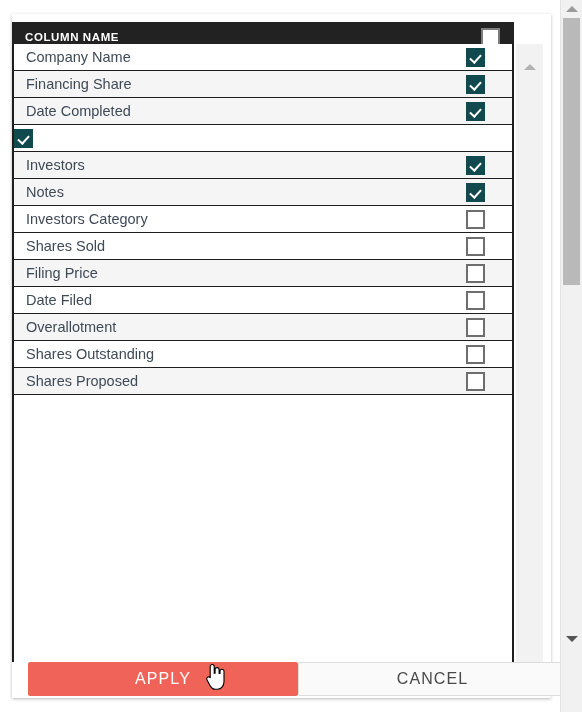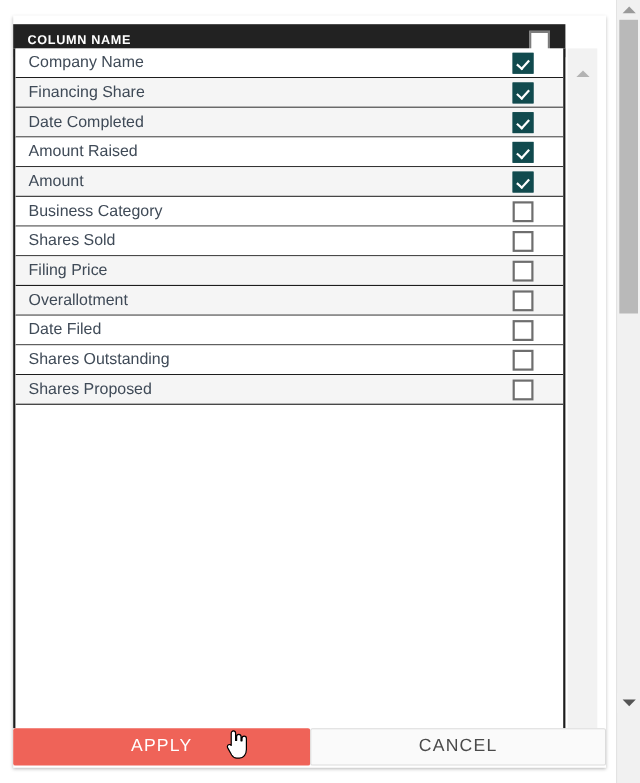--- a/index.html
+++ b/index.html
@@ -276,7 +276,6 @@
             <div class="cb on"></div>
           </div>
           <div class="row">
-            <div class="row-label">Amount Raised</div>
             <div class="cb on"></div>
           </div>
           <div class="row alt">

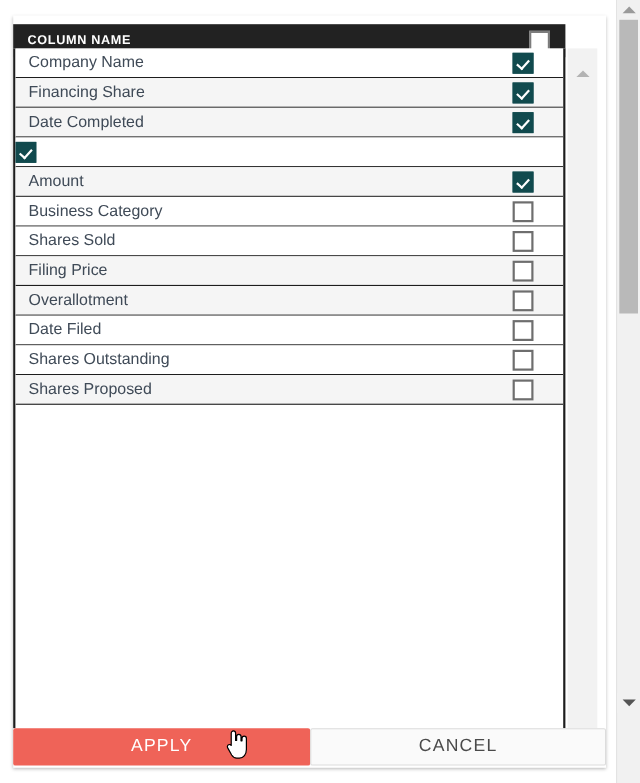--- a/index.html
+++ b/index.html
@@ -279,6 +279,10 @@
             <div class="cb on"></div>
           </div>
           <div class="row alt">
+            <div class="row-label">Investors</div>
+            <div class="cb on"></div>
+          </div>
+          <div class="row alt">
             <div class="row-label">Amount</div>
             <div class="cb on"></div>
           </div>

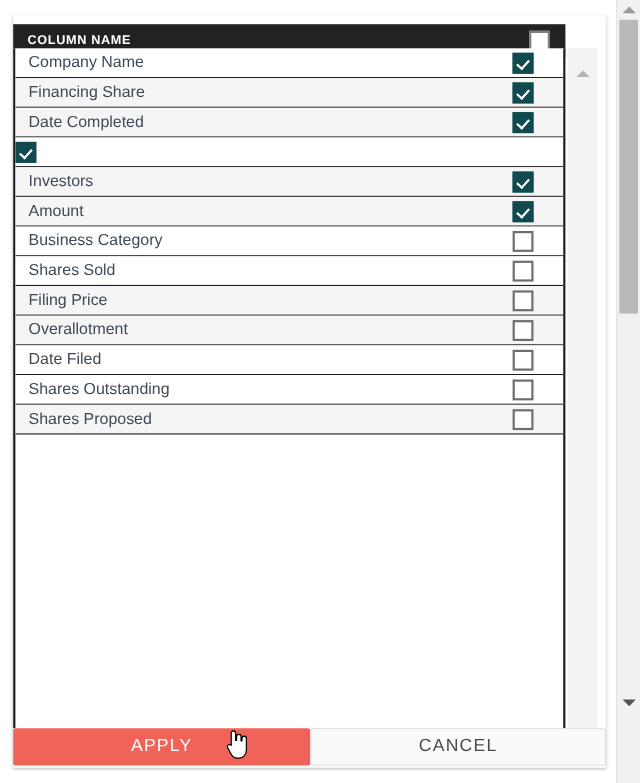--- a/index.html
+++ b/index.html
@@ -283,7 +283,7 @@
             <div class="cb on"></div>
           </div>
           <div class="row alt">
-            <div class="row-label">Amount</div>
+            <div class="row-label">Notes</div>
             <div class="cb on"></div>
           </div>
           <div class="row">

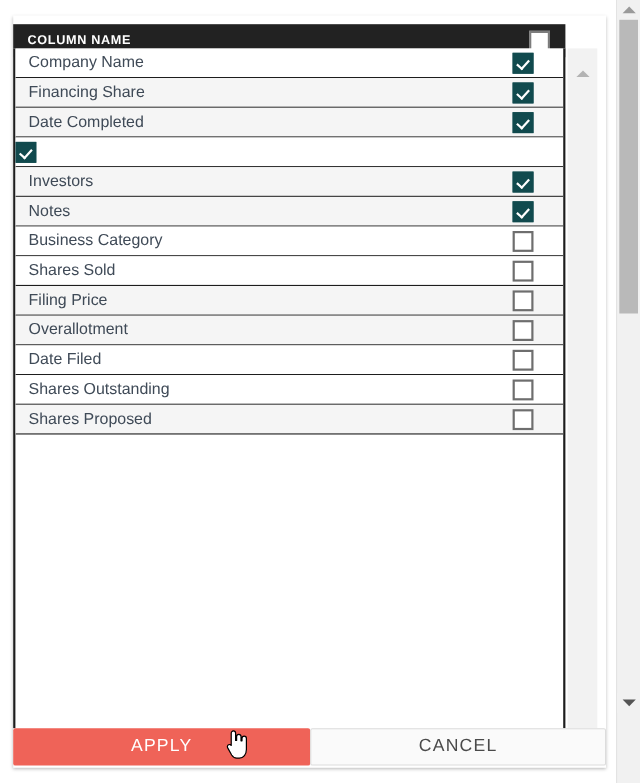--- a/index.html
+++ b/index.html
@@ -287,7 +287,7 @@
             <div class="cb on"></div>
           </div>
           <div class="row">
-            <div class="row-label">Business Category</div>
+            <div class="row-label">Investors Category</div>
             <div class="cb"></div>
           </div>
           <div class="row">

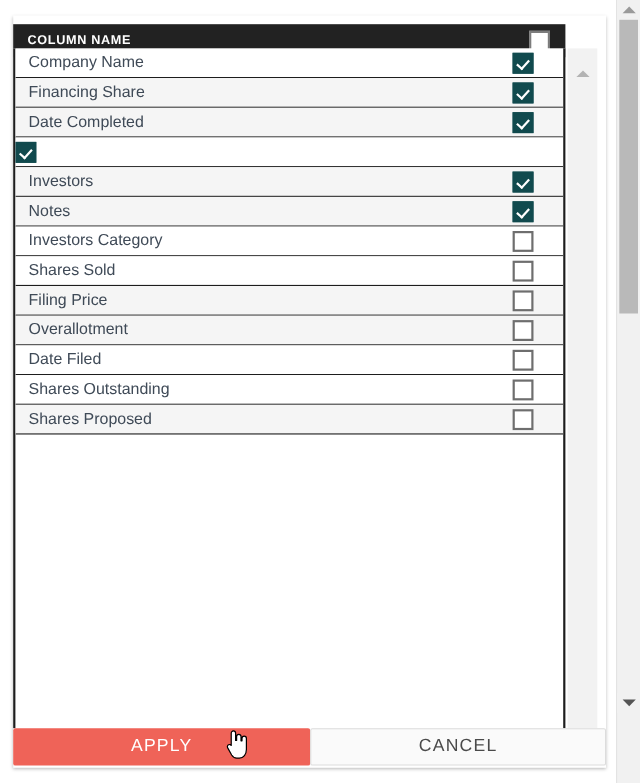--- a/index.html
+++ b/index.html
@@ -298,12 +298,12 @@
             <div class="row-label">Filing Price</div>
             <div class="cb"></div>
           </div>
+          <div class="row">
+            <div class="row-label">Date Filed</div>
+            <div class="cb"></div>
+          </div>
           <div class="row alt">
             <div class="row-label">Overallotment</div>
-            <div class="cb"></div>
-          </div>
-          <div class="row">
-            <div class="row-label">Date Filed</div>
             <div class="cb"></div>
           </div>
           <div class="row">

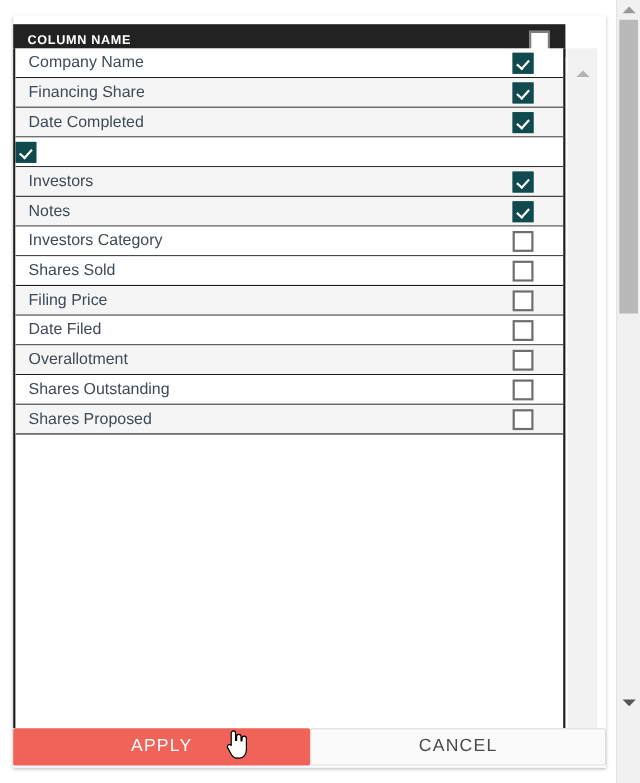--- a/index.html
+++ b/index.html
@@ -205,7 +205,7 @@
   
   .footer {
     position: absolute;
-    left: 0;
+    left: 16px;
     bottom: 0;
     width: 539px;
     height: 36px;

